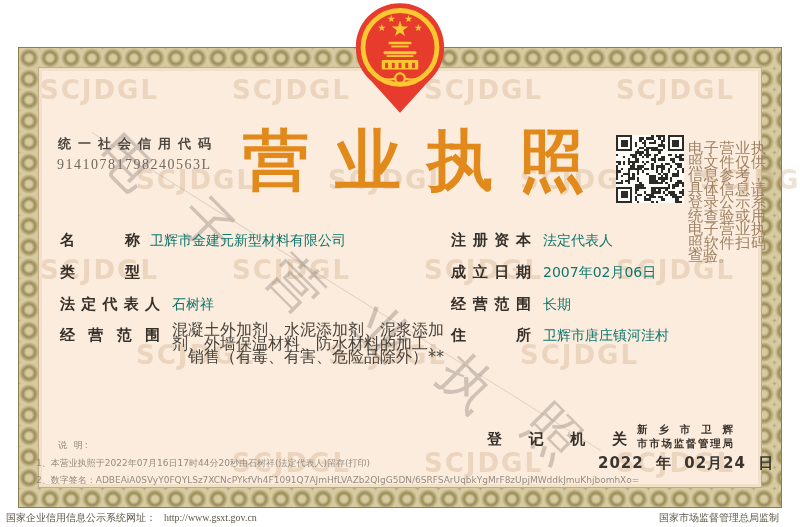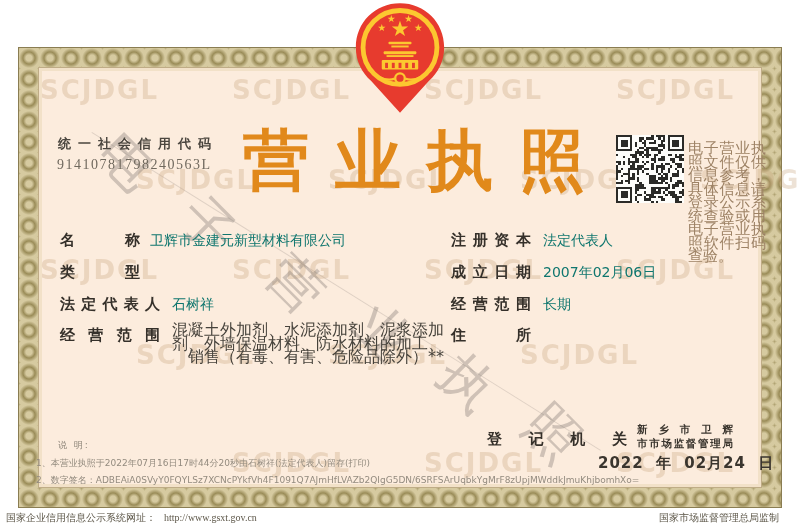--- a/index.html
+++ b/index.html
@@ -431,6 +431,7 @@
     <div class="fvalue" style="left:543px;top:296px;">长期</div>
 
     <div class="flabel" style="left:451px;top:326px;width:80px;">住　　所</div>
+    <div class="fvalue" style="left:543px;top:327px;">卫辉市唐庄镇河洼村</div>
 
     <div class="reg-label">登记机关</div>
     <div class="reg-auth">

